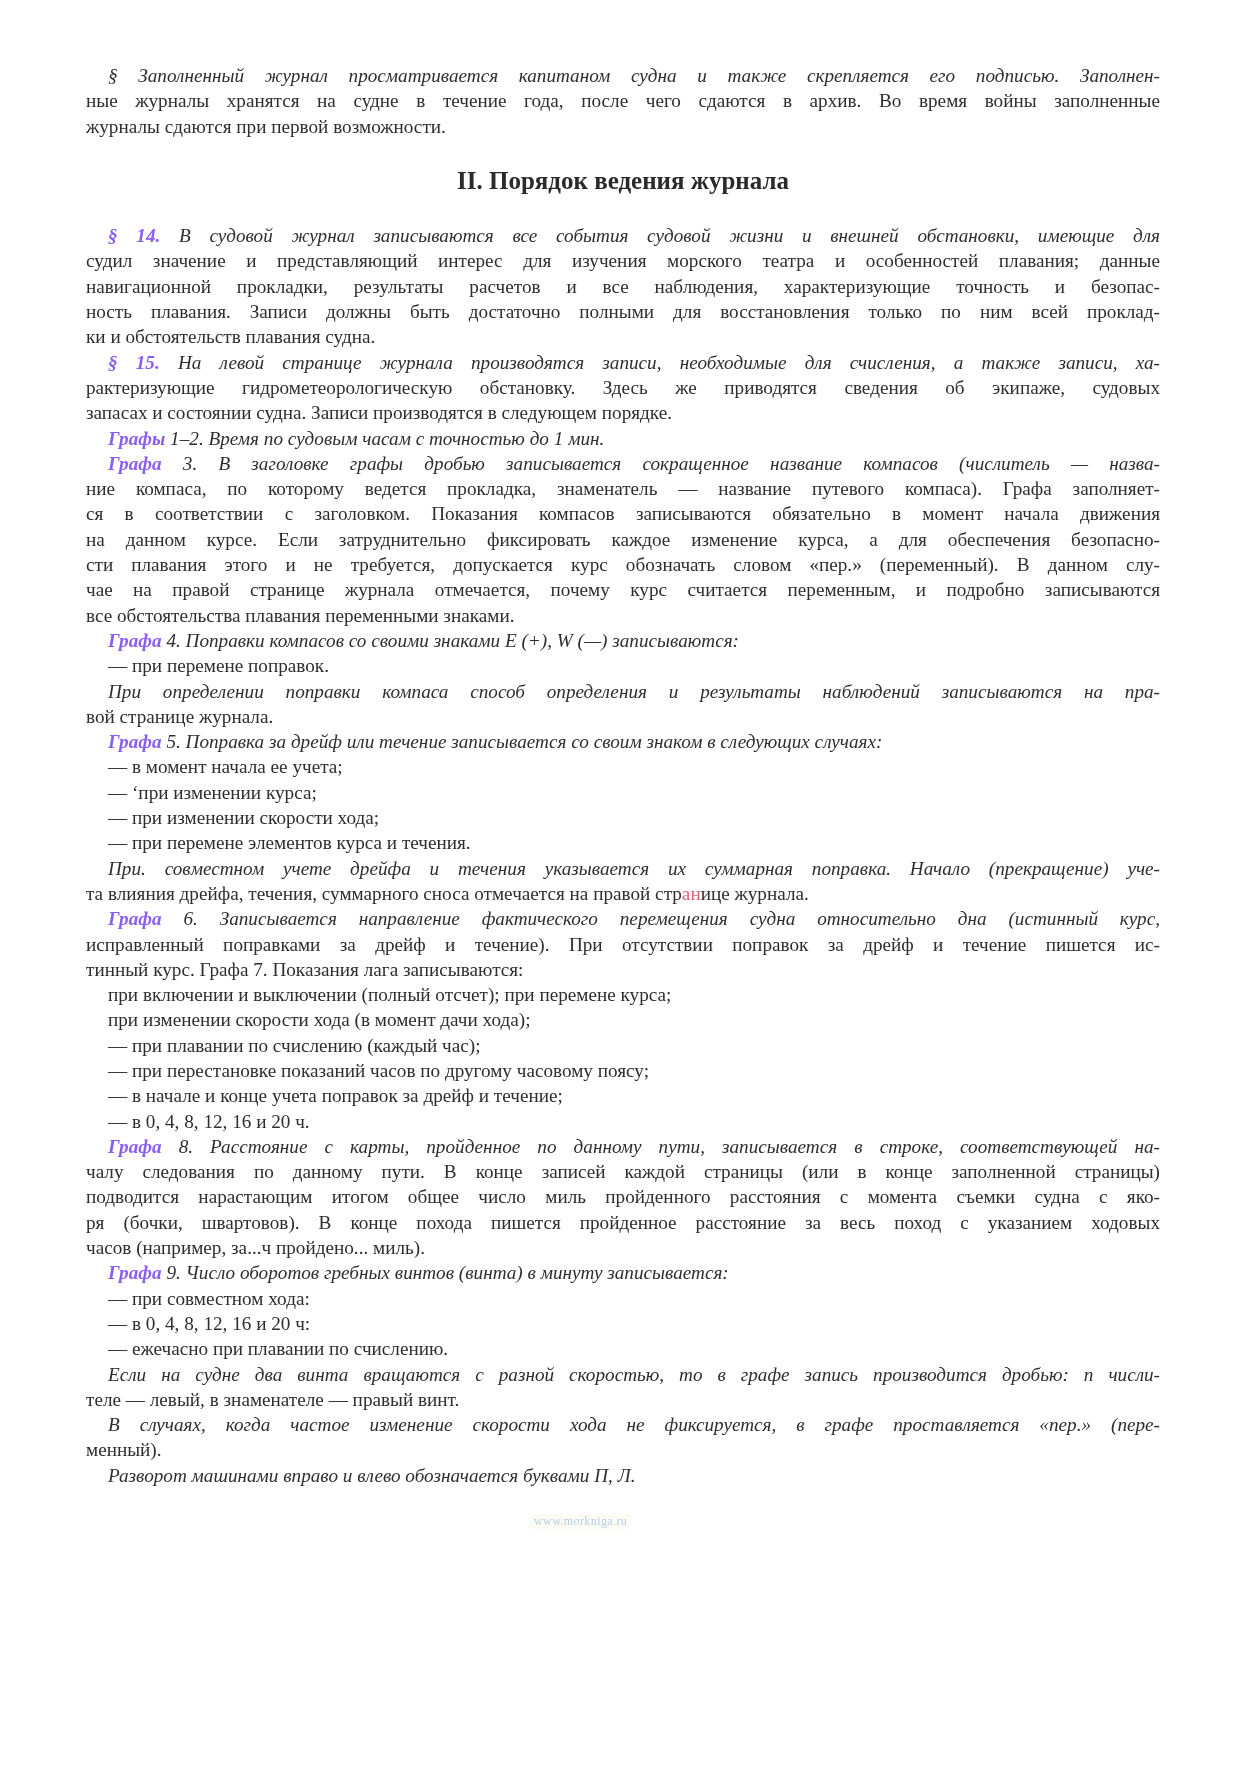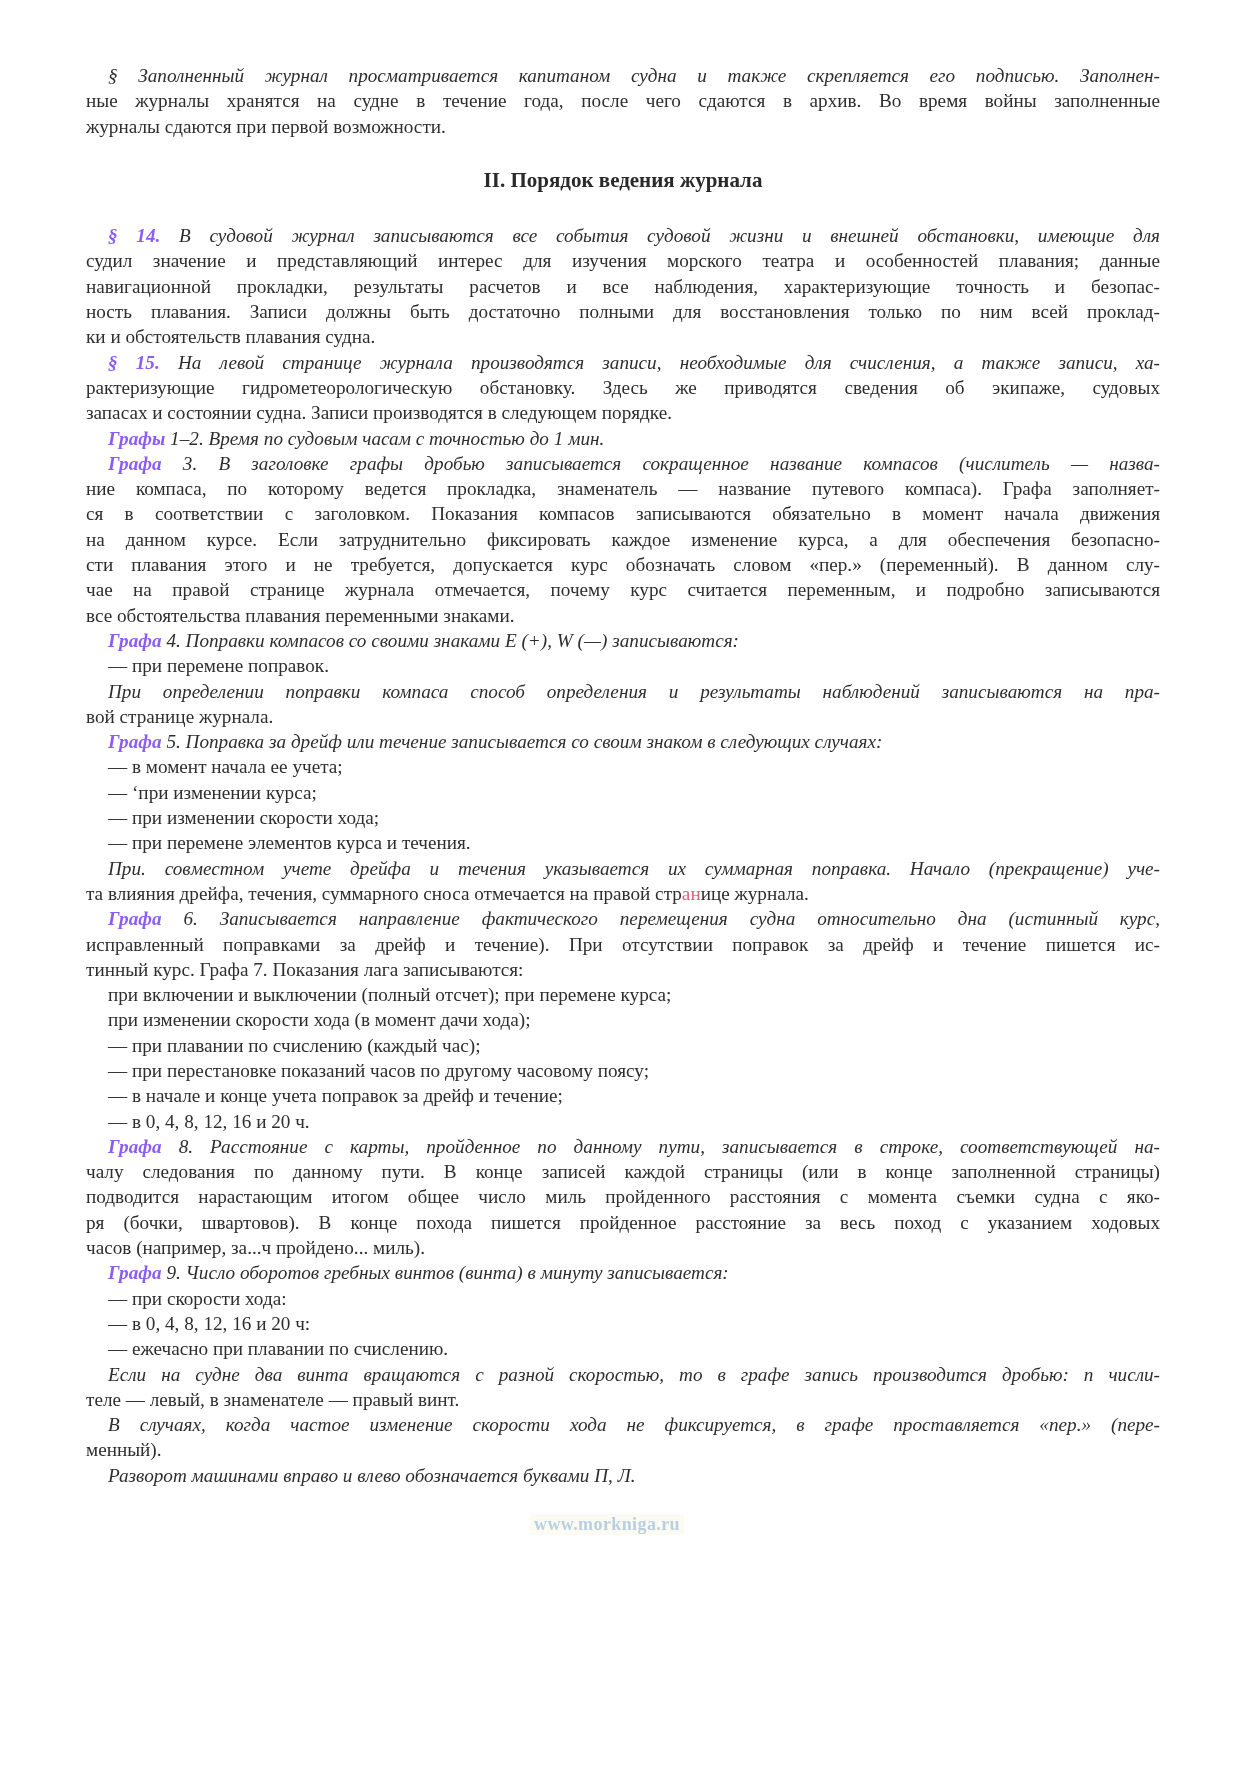--- a/index.html
+++ b/index.html
@@ -51,7 +51,7 @@
       text-align: center;
       font-weight: bold;
       margin: 29px 0 30px 0;
-      font-size: 21px;
+      font-size: 25px;
       line-height: 25.3px;
       color: #2a2a2a;
     }

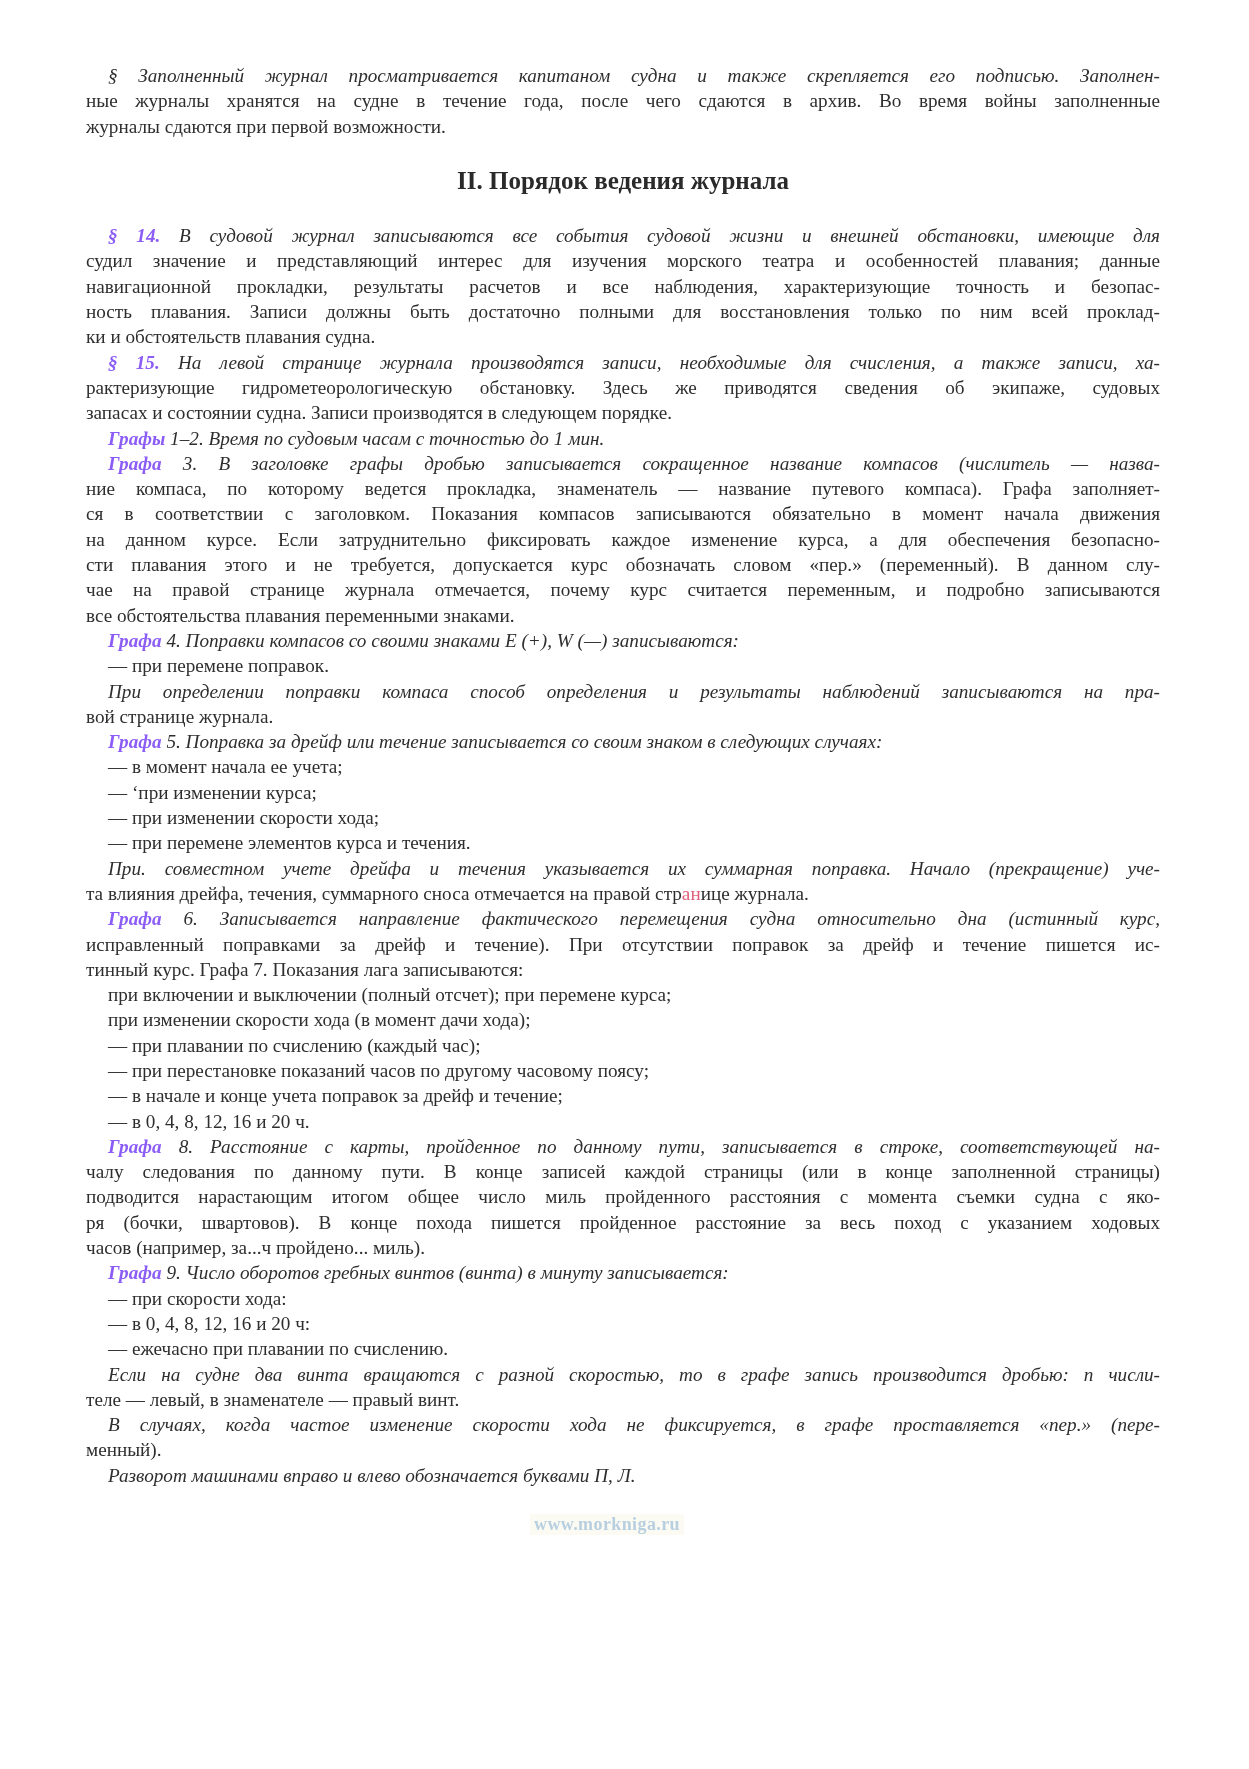--- a/index.html
+++ b/index.html
@@ -155,7 +155,7 @@
 
   <div class="para">
     <span class="ln last indent"><b>Графа</b><span> 9. Число оборотов гребных винтов (винта) в минуту записывается:</span></span>
-    <span class="ln last indent2">— при скорости хода:</span>
+    <span class="ln last indent2">— при совместном хода:</span>
     <span class="ln last indent2">— в 0, 4, 8, 12, 16 и 20 ч:</span>
     <span class="ln last indent2">— ежечасно при плавании по счислению.</span>
     <span class="ln indent">Если на судне два винта вращаются с разной скоростью, то в графе запись производится дробью: п числи-</span>

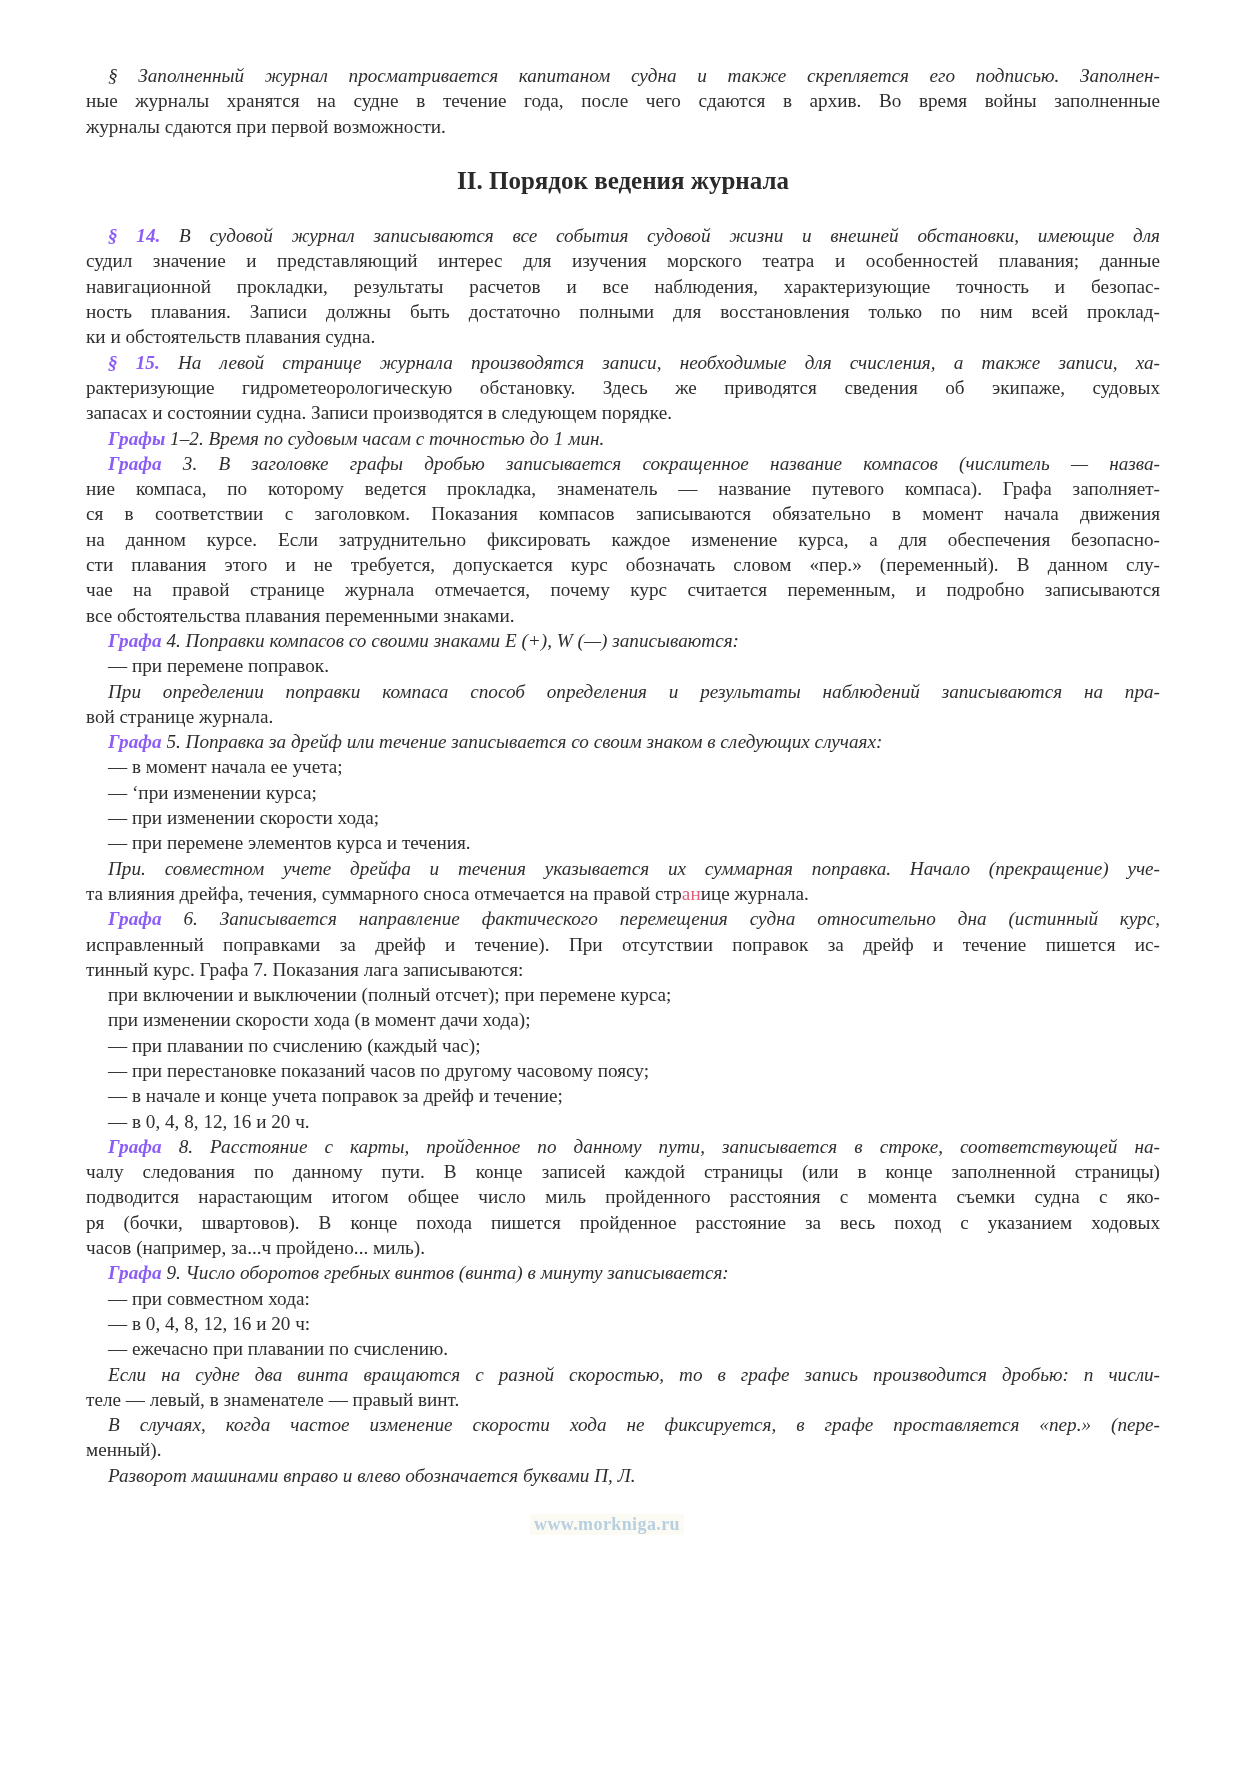--- a/index.html
+++ b/index.html
@@ -67,8 +67,8 @@
       left: 530px;
       top: 1514px;
       font-family: "Liberation Serif", "DejaVu Serif", serif;
-      font-weight: bold;
-      font-size: 18px;
+      font-weight: normal;
+      font-size: 12px;
       color: #b8cfe0;
       letter-spacing: 0.4px;
       background: #fbfbf4;

